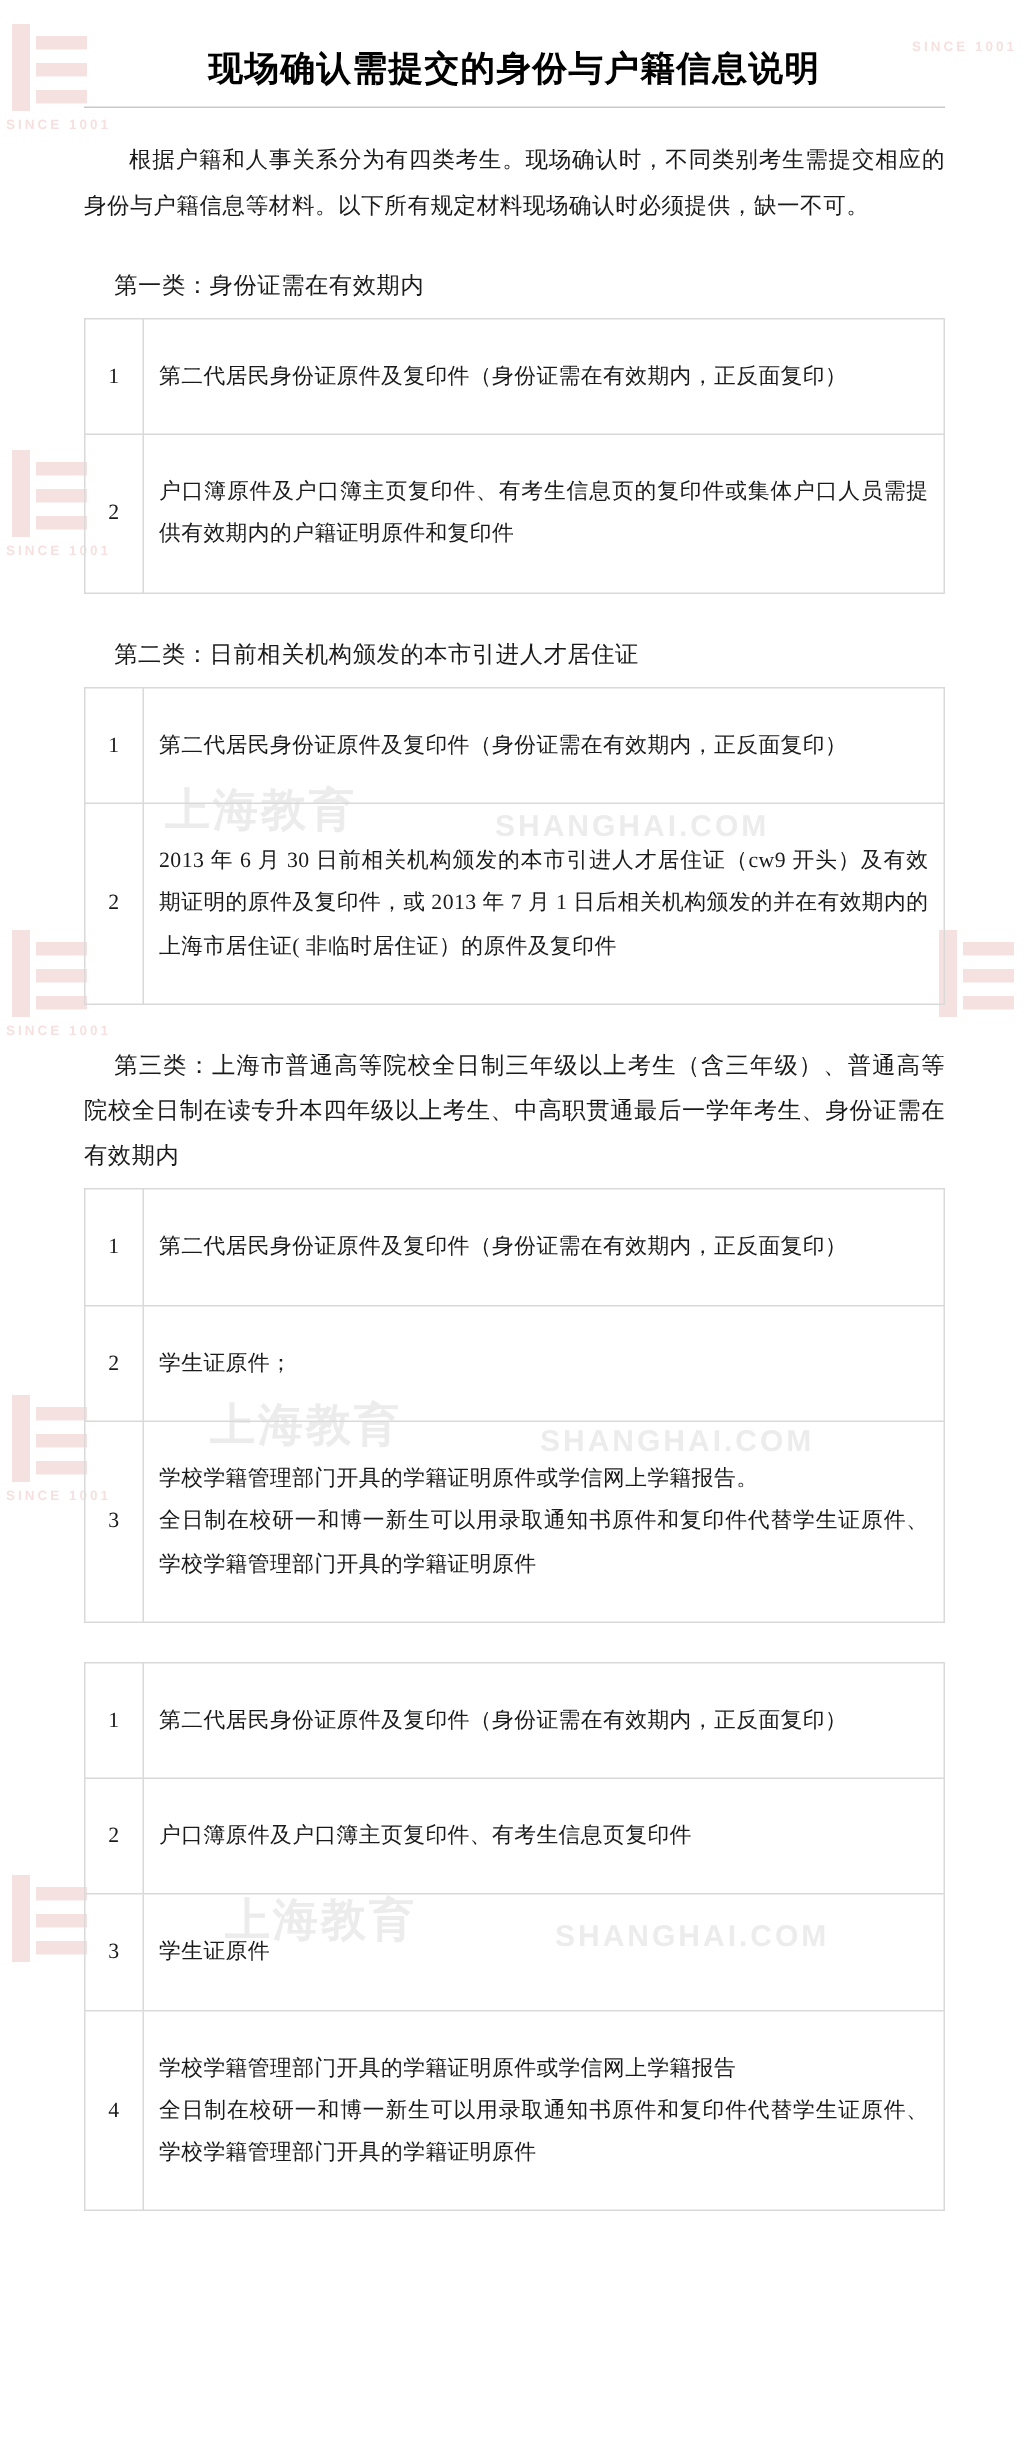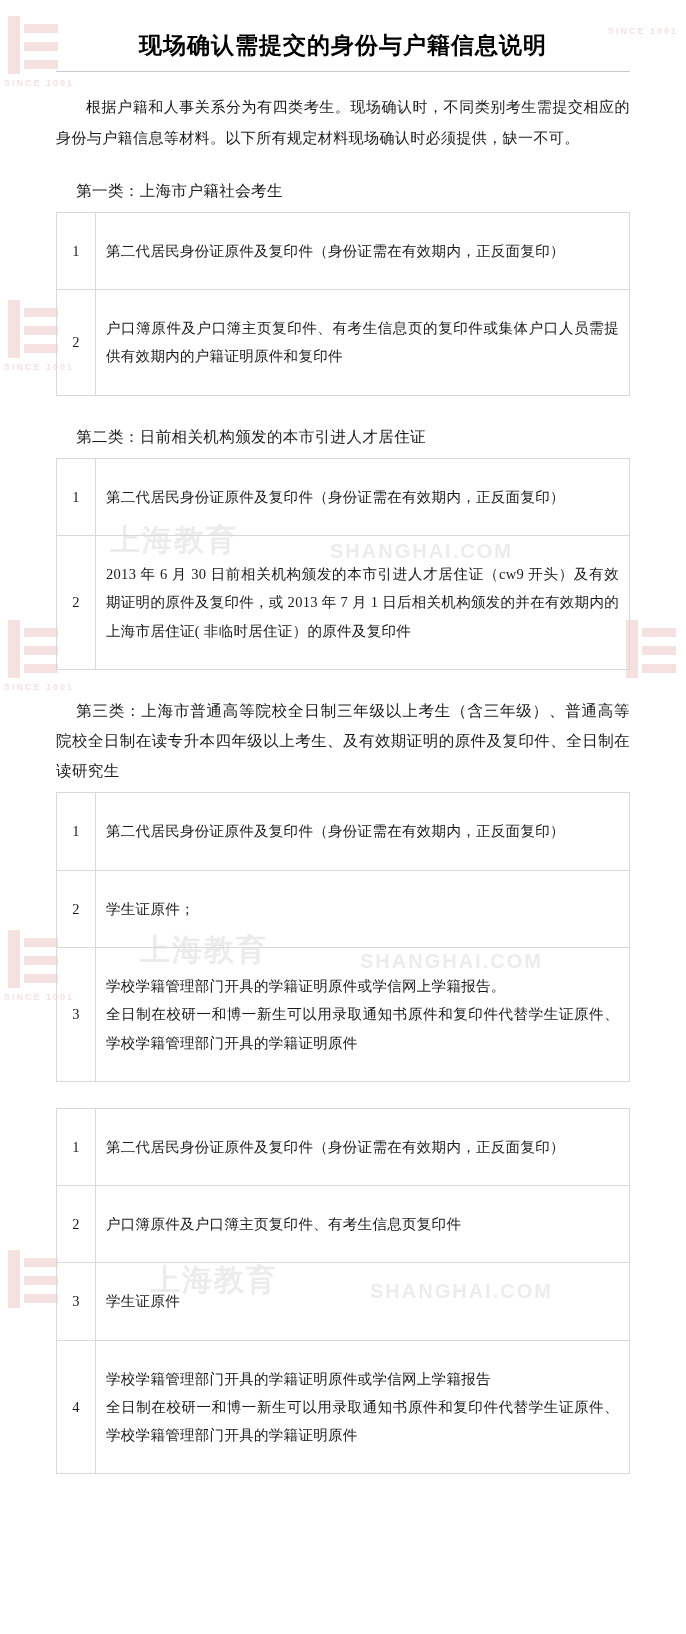--- a/index.html
+++ b/index.html
@@ -181,7 +181,7 @@
 
   <p class="intro">根据户籍和人事关系分为有四类考生。现场确认时，不同类别考生需提交相应的身份与户籍信息等材料。以下所有规定材料现场确认时必须提供，缺一不可。</p>
 
-  <p class="cat-heading">第一类：上海市户籍社会考生</p>
+  <p class="cat-heading">第一类：身份证需在有效期内</p>
   <table class="req">
     <tbody>
       <tr>

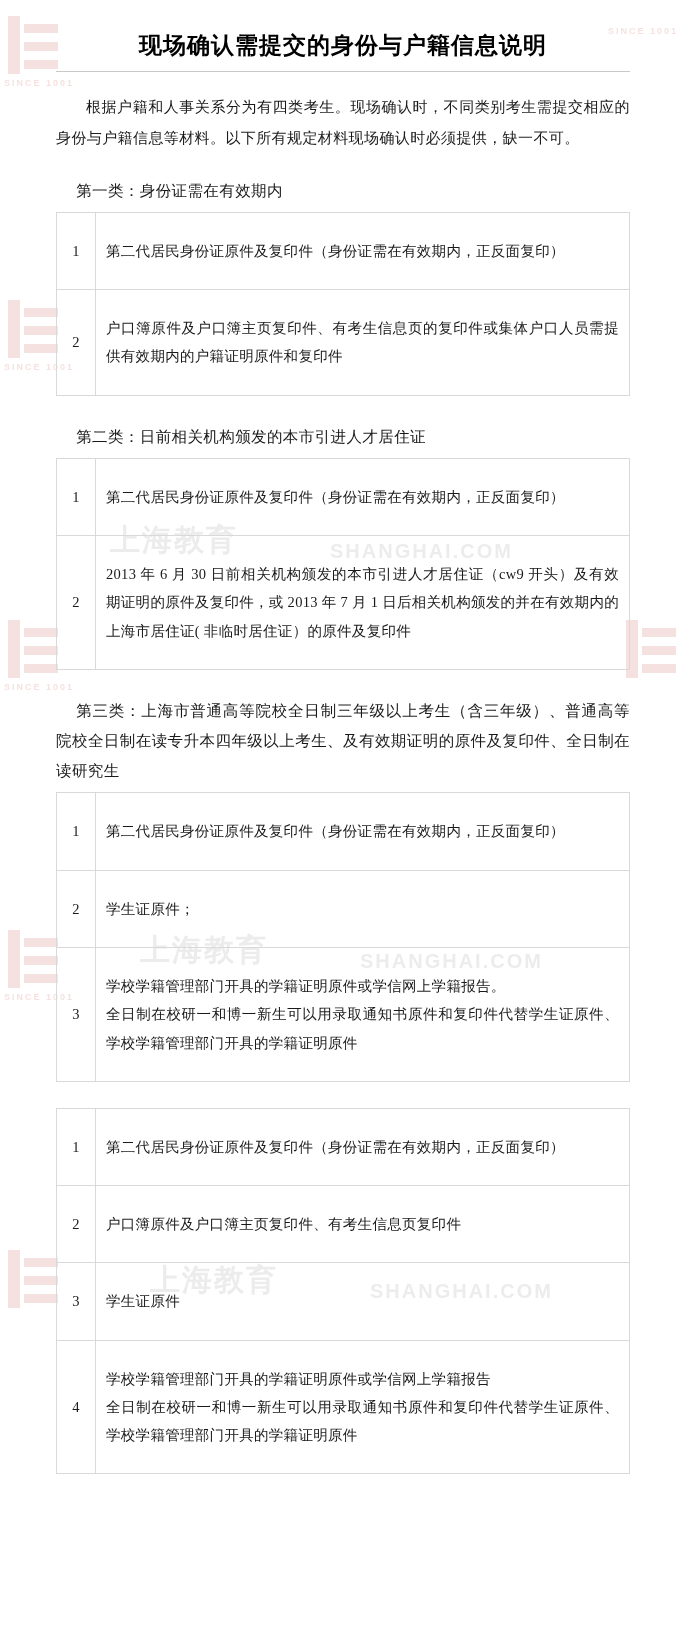--- a/index.html
+++ b/index.html
@@ -217,7 +217,7 @@
     </tbody>
   </table>
 
-  <p class="cat-heading wrap">第三类：上海市普通高等院校全日制三年级以上考生（含三年级）、普通高等院校全日制在读专升本四年级以上考生、及有效期证明的原件及复印件、全日制在读研究生</p>
+  <p class="cat-heading wrap">第三类：上海市普通高等院校全日制三年级以上考生（含三年级）、普通高等院校全日制在读专升本四年级以上考生、中高职贯通最后一学年考生、身份证需在有效期内</p>
   <table class="req">
     <tbody>
       <tr>

